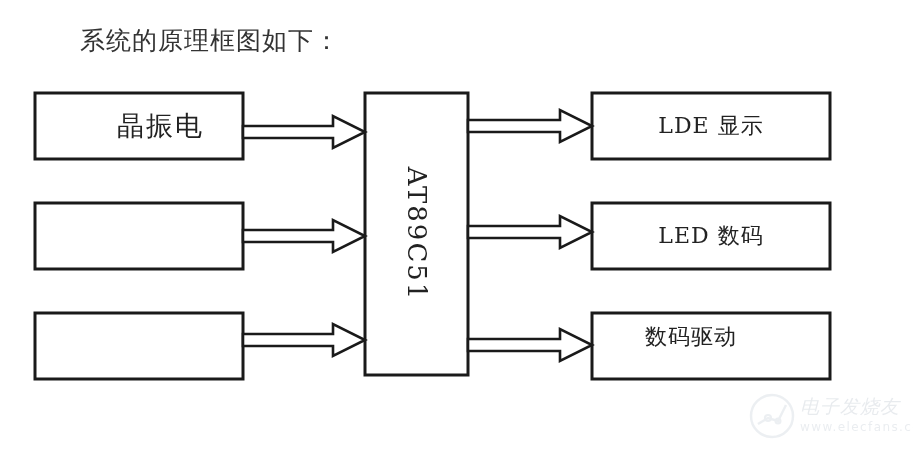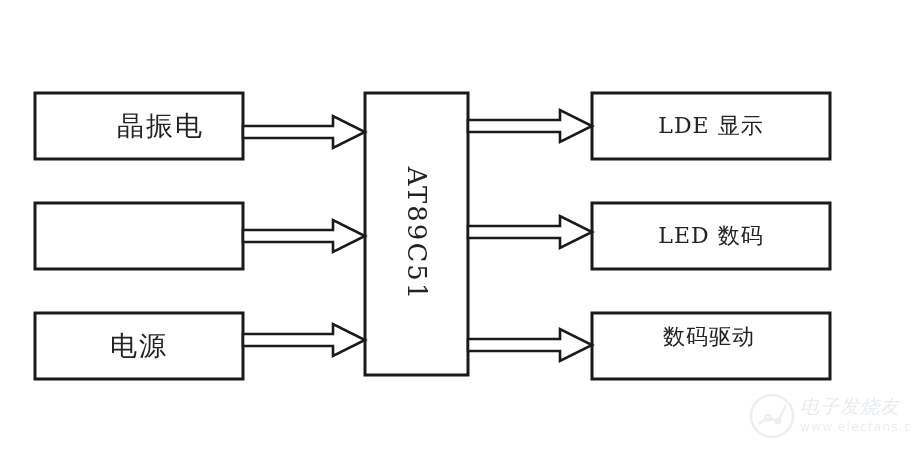--- a/index.html
+++ b/index.html
@@ -95,6 +95,7 @@
 
 <div id="canvas">
 
+  <div class="title">系统的原理框图如下：</div>
 
   <svg class="dgm-svg" viewBox="0 0 913 453" xmlns="http://www.w3.org/2000/svg">
 

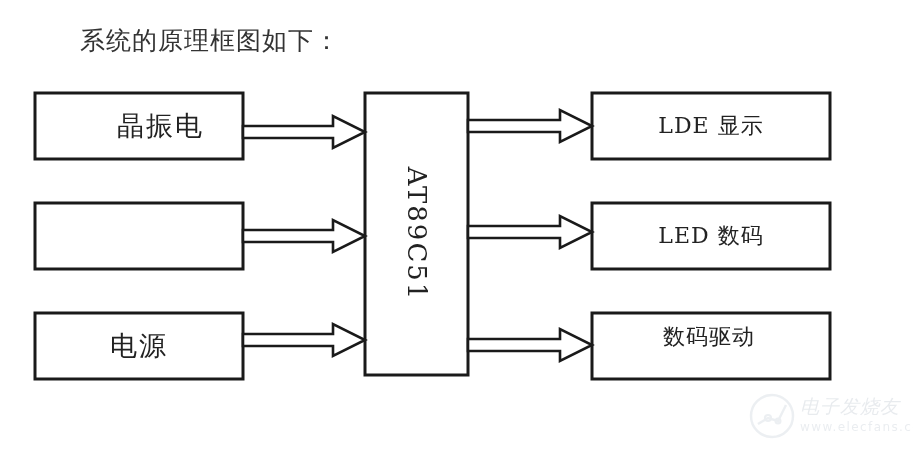--- a/index.html
+++ b/index.html
@@ -125,7 +125,6 @@
   <div class="box-label label-left" style="left:35px; top:93px; width:251px; height:66px;">晶振电</div>
 
 
-  <div class="box-label label-left" style="left:35px; top:313px; width:208px; height:66px;">电源</div>
 
   <div class="box-label label-mcu" style="left:365px; top:93px; width:103px; height:282px;">AT89C51</div>
 

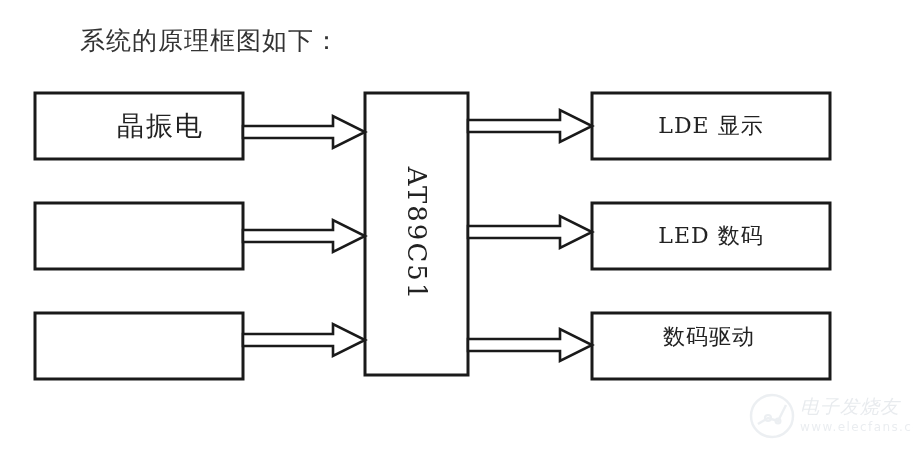--- a/index.html
+++ b/index.html
@@ -132,7 +132,7 @@
 
   <div class="box-label label-right" style="left:592px; top:203px; width:238px; height:66px;border-radius:12px;">LED 数码</div>
 
-  <div class="box-label label-right" style="left:590px; top:313px; width:238px; height:48px;">数码驱动</div>
+  <div class="box-label label-right" style="left:572px; top:313px; width:238px; height:48px;">数码驱动</div>
 
   <div class="watermark">
     <svg width="48" height="48" viewBox="0 0 48 48">

